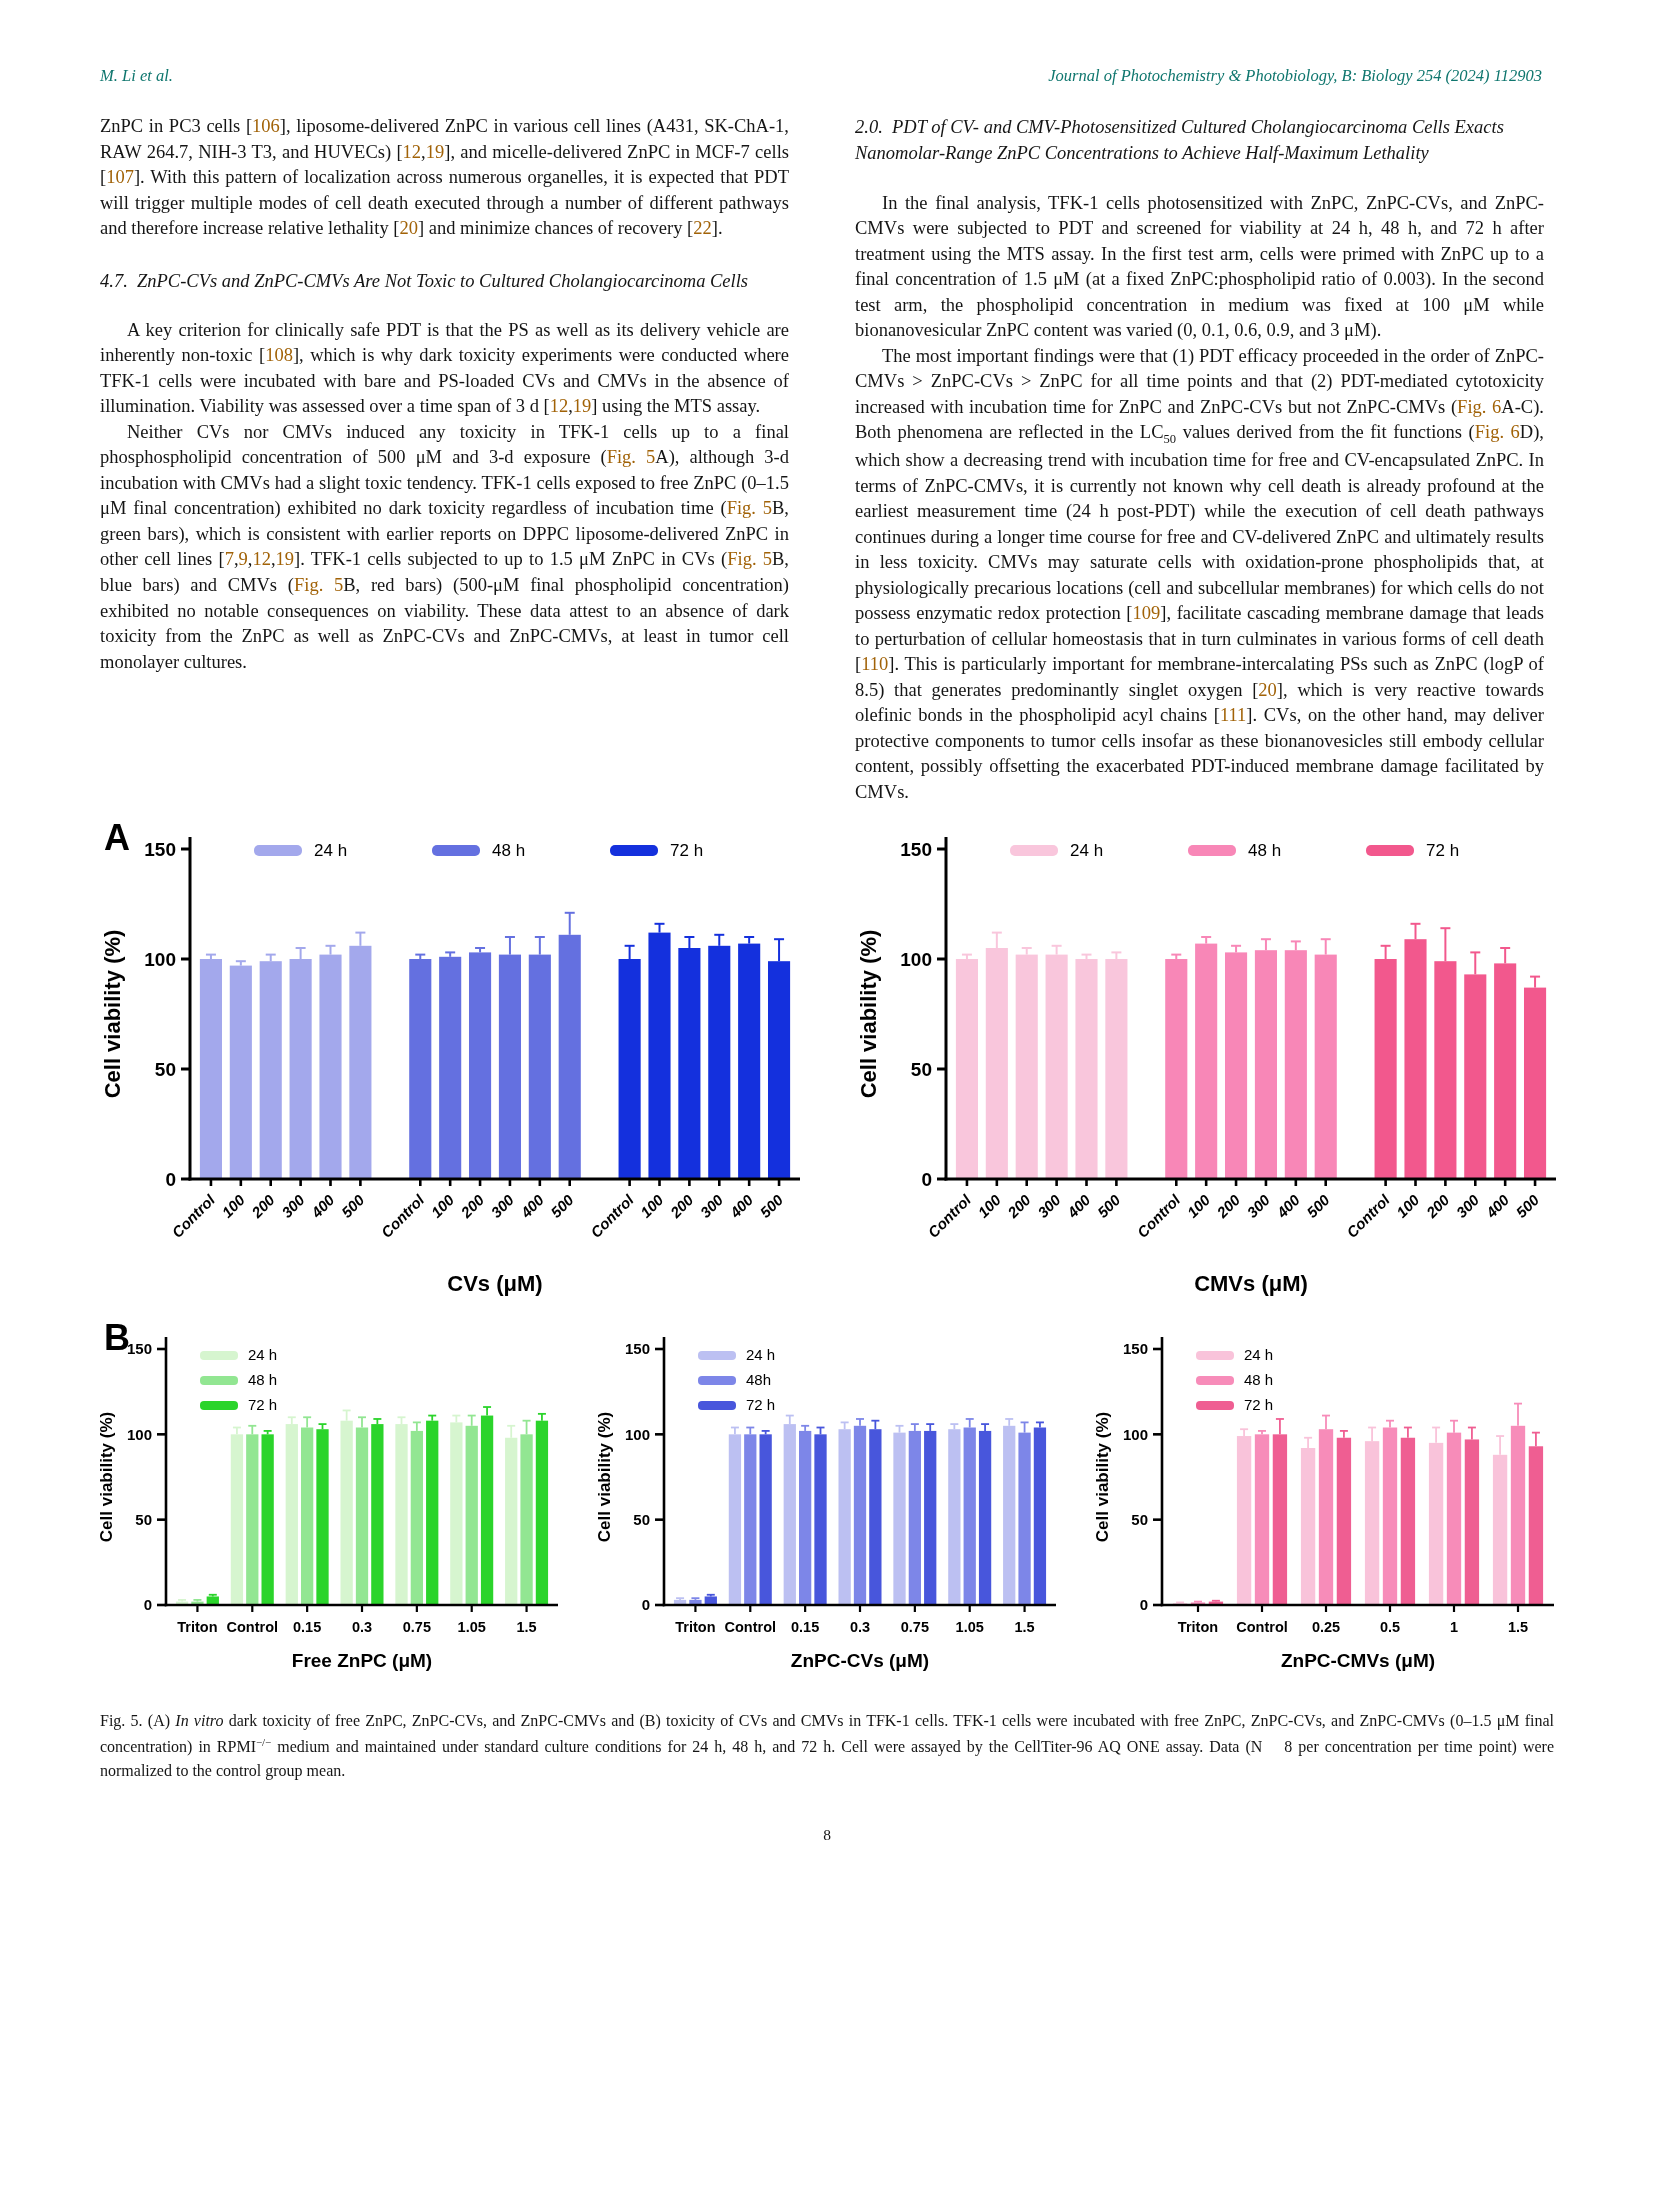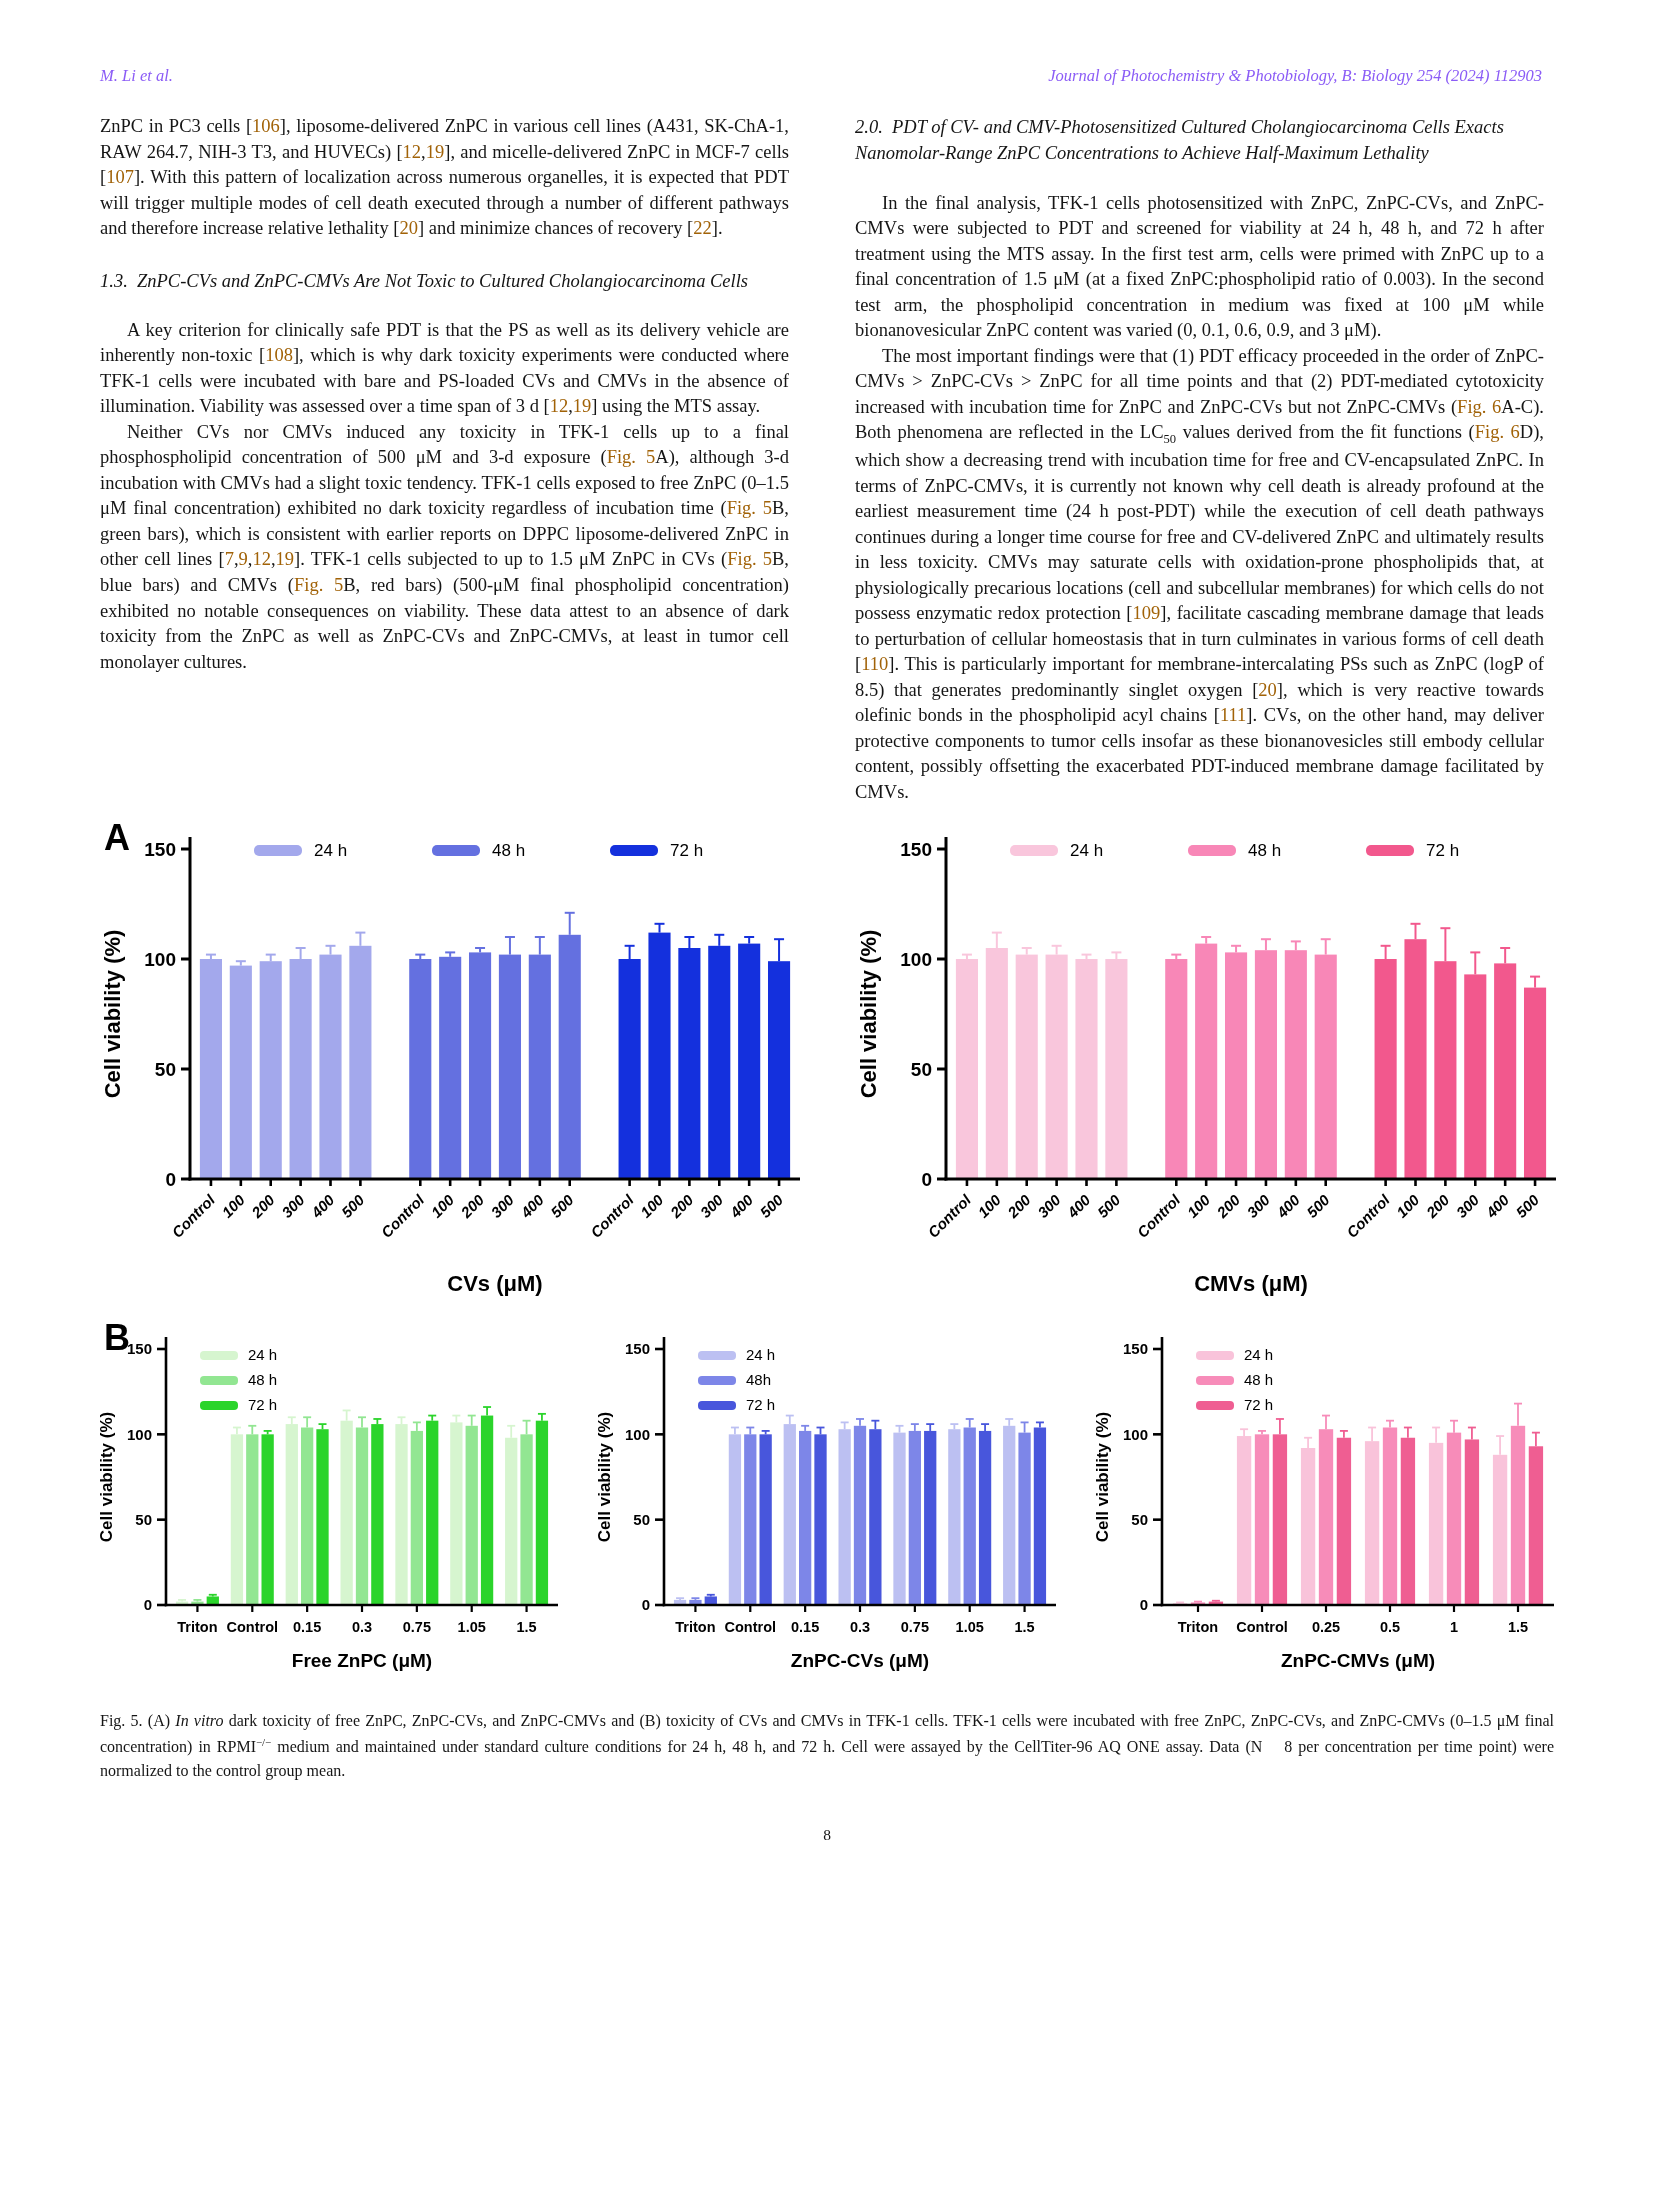--- a/index.html
+++ b/index.html
@@ -5,7 +5,7 @@
   html,body{margin:0;padding:0;background:#9a9a9a;}
   .page{width:1654px;height:2205px;margin:0 auto;background:#ffffff;position:relative;overflow:hidden;}
   .hdr{display:flex;justify-content:space-between;align-items:baseline;
-       padding:66px 112px 0 100px;font:italic 16.5px "Liberation Serif",serif;color:#8b5cf6;}
+       padding:66px 112px 0 100px;font:italic 16.5px "Liberation Serif",serif;color:#0f766e;}
   .cols{display:flex;gap:66px;padding:28px 110px 0 100px;}
   .col{flex:1;font:18.5px/1.38 "Liberation Serif",serif;color:#151515;text-align:justify;}
   .block{margin:0;}

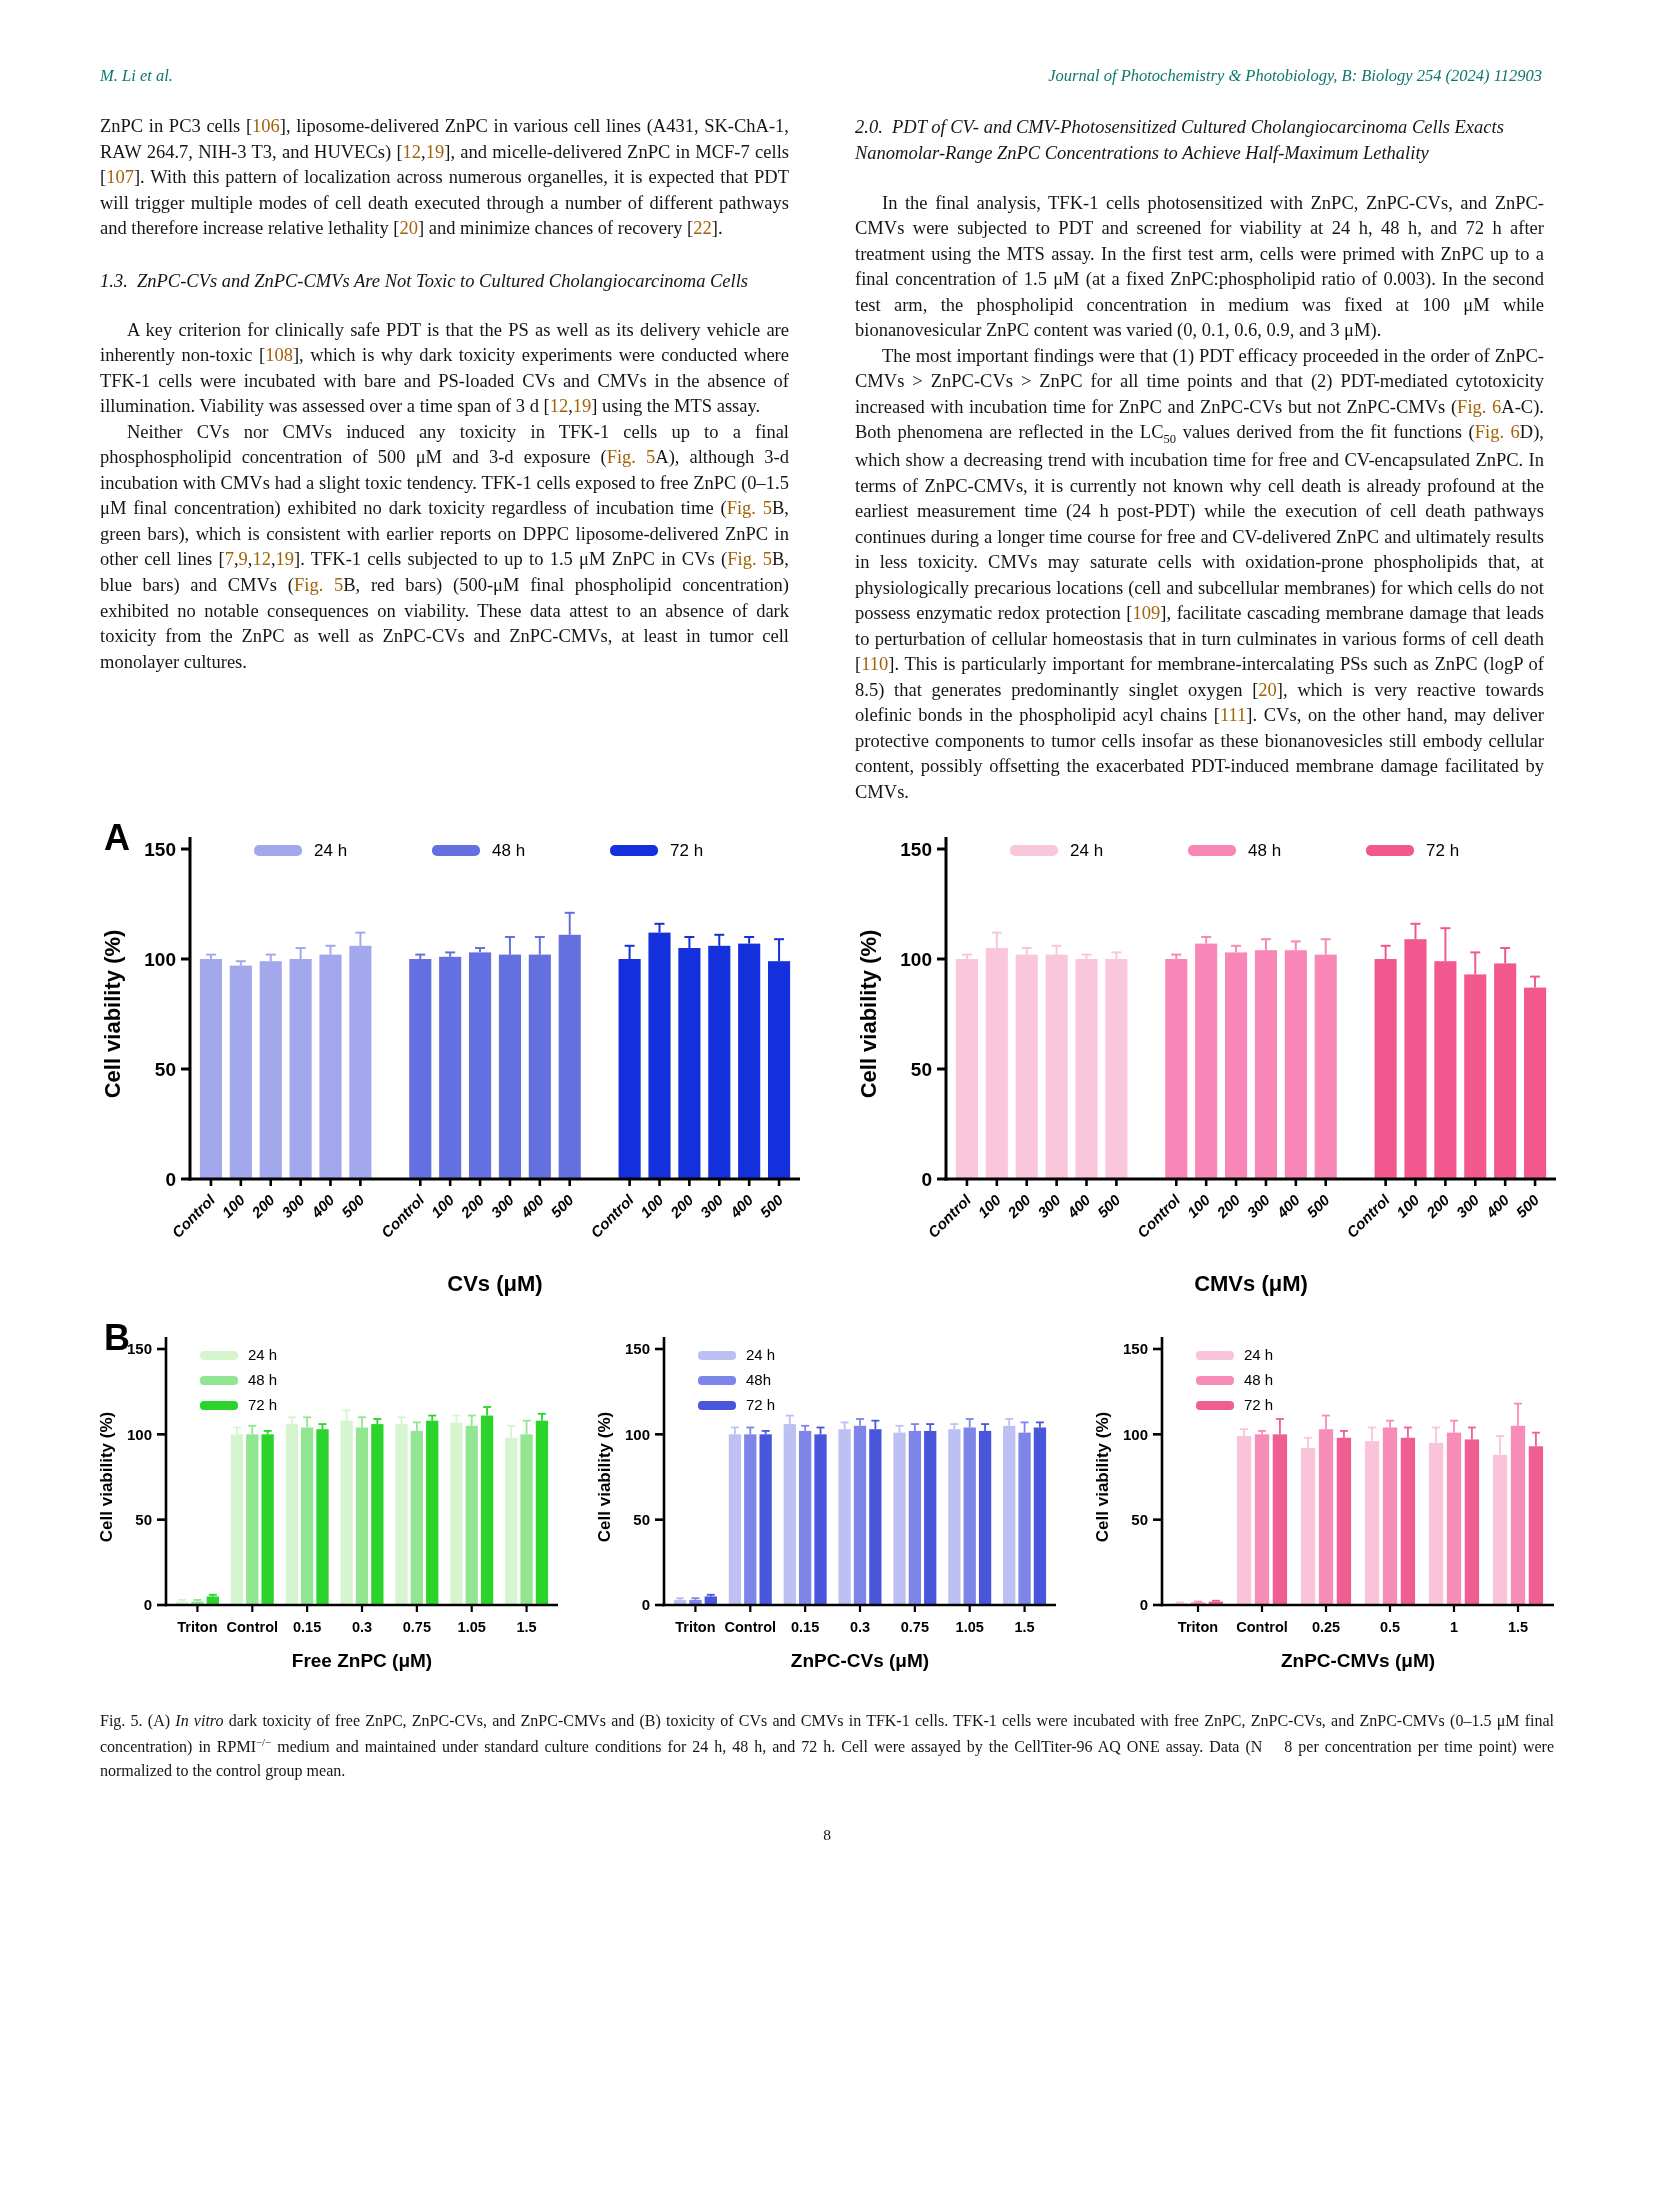--- a/index.html
+++ b/index.html
@@ -42,7 +42,7 @@
   <div class="cols">
     <div class="col">
         <div class="block paragraph">ZnPC in PC3 cells [<span class="cite">106</span>], liposome-delivered ZnPC in various cell lines (A431, SK-ChA-1, RAW 264.7, NIH-3 T3, and HUVECs) [<span class="cite">12</span>,<span class="cite">19</span>], and micelle-delivered ZnPC in MCF-7 cells [<span class="cite">107</span>]. With this pattern of localization across numerous organelles, it is expected that PDT will trigger multiple modes of cell death executed through a number of different pathways and therefore increase relative lethality [<span class="cite">20</span>] and minimize chances of recovery [<span class="cite">22</span>].</div>
-        <div class="block heading">1.3. ZnPC-CVs and ZnPC-CMVs Are Not Toxic to Cultured Cholangiocarcinoma Cells</div>
+        <div class="block heading">4.7. ZnPC-CVs and ZnPC-CMVs Are Not Toxic to Cultured Cholangiocarcinoma Cells</div>
         <div class="block paragraph indent">A key criterion for clinically safe PDT is that the PS as well as its delivery vehicle are inherently non-toxic [<span class="cite">108</span>], which is why dark toxicity experiments were conducted where TFK-1 cells were incubated with bare and PS-loaded CVs and CMVs in the absence of illumination. Viability was assessed over a time span of 3 d [<span class="cite">12</span>,<span class="cite">19</span>] using the MTS assay.</div>
         <div class="block paragraph indent">Neither CVs nor CMVs induced any toxicity in TFK-1 cells up to a final phosphospholipid concentration of 500 μM and 3-d exposure (<span class="cite">Fig. 5</span>A), although 3-d incubation with CMVs had a slight toxic tendency. TFK-1 cells exposed to free ZnPC (0–1.5 μM final concentration) exhibited no dark toxicity regardless of incubation time (<span class="cite">Fig. 5</span>B, green bars), which is consistent with earlier reports on DPPC liposome-delivered ZnPC in other cell lines [<span class="cite">7</span>,<span class="cite">9</span>,<span class="cite">12</span>,<span class="cite">19</span>]. TFK-1 cells subjected to up to 1.5 μM ZnPC in CVs (<span class="cite">Fig. 5</span>B, blue bars) and CMVs (<span class="cite">Fig. 5</span>B, red bars) (500-μM final phospholipid concentration) exhibited no notable consequences on viability. These data attest to an absence of dark toxicity from the ZnPC as well as ZnPC-CVs and ZnPC-CMVs, at least in tumor cell monolayer cultures.</div>
       </div>

